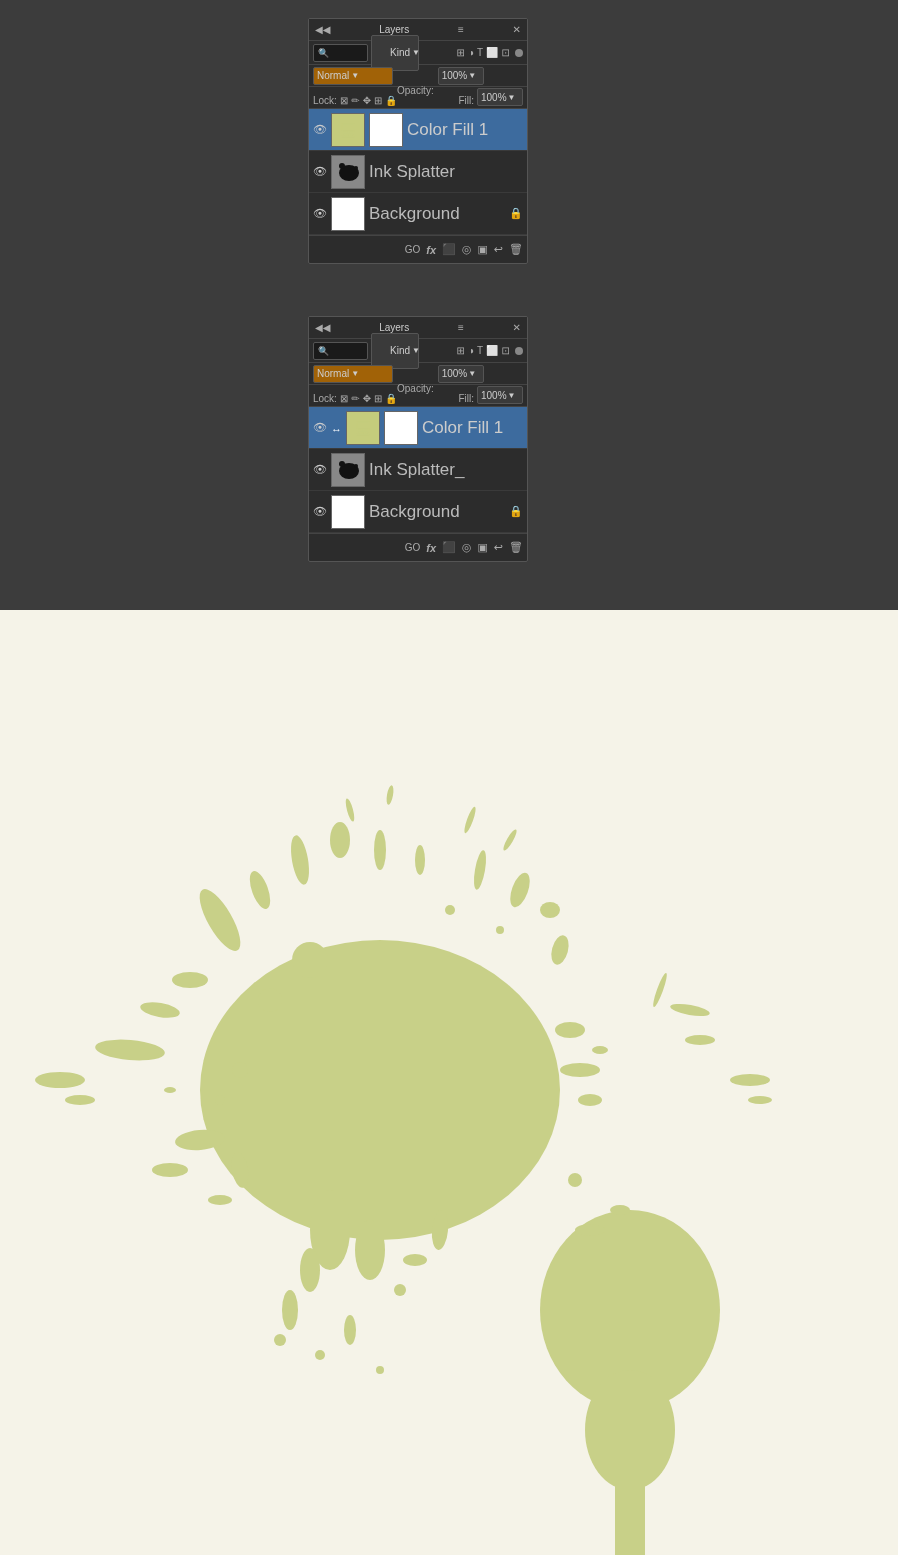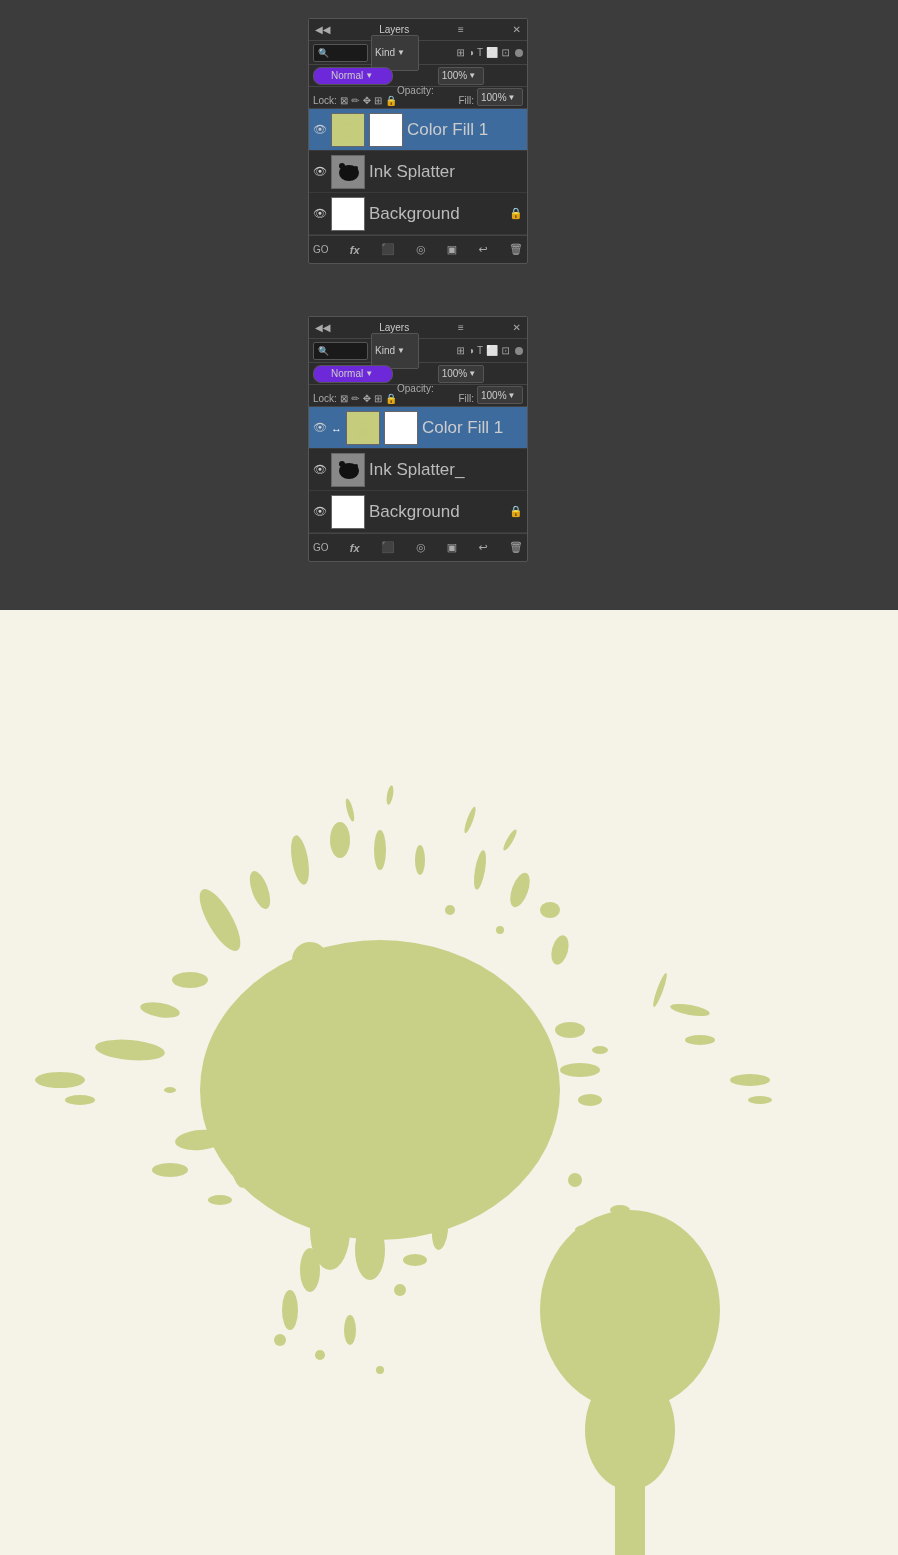--- a/index.html
+++ b/index.html
@@ -72,7 +72,7 @@
       background: #3a3a3a;
       border: 1px solid #555;
       border-radius: 2px;
-      padding: 1px 3px;
+      padding: 1px 18px;
       color: #ccc;
       font-size: 10px;
       display: flex;

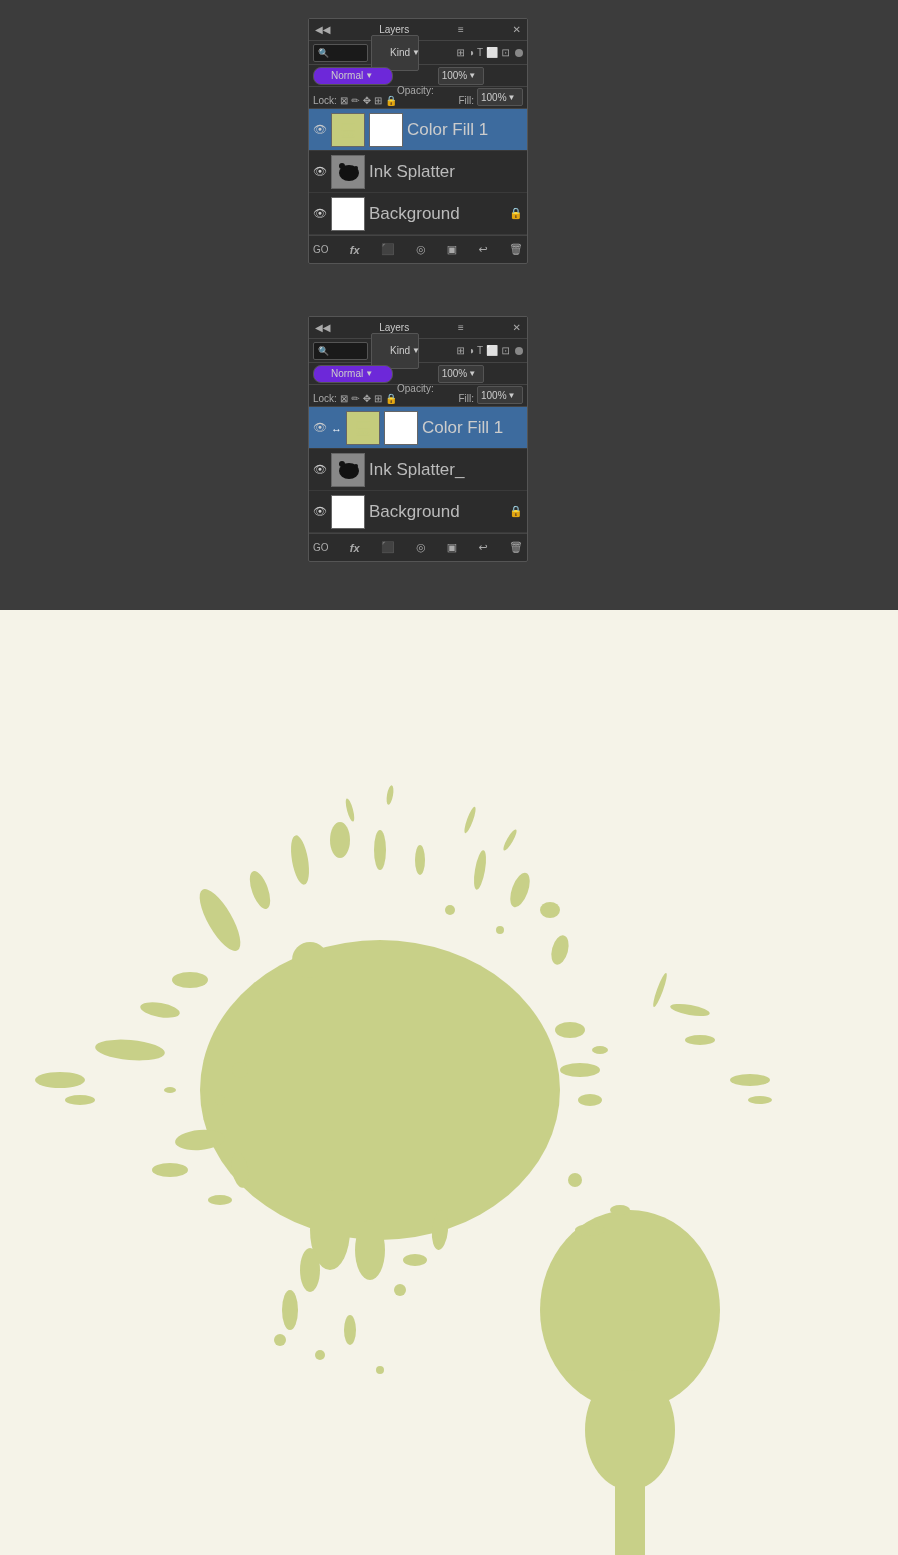--- a/index.html
+++ b/index.html
@@ -112,10 +112,10 @@
     }
 
     .blend-dropdown {
-      background: #6d28d9;
+      background: #a16207;
       border: 1px solid #555;
-      border-radius: 8px;
-      padding: 1px 17px;
+      border-radius: 2px;
+      padding: 1px 3px;
       color: #ccc;
       font-size: 10px;
       display: flex;

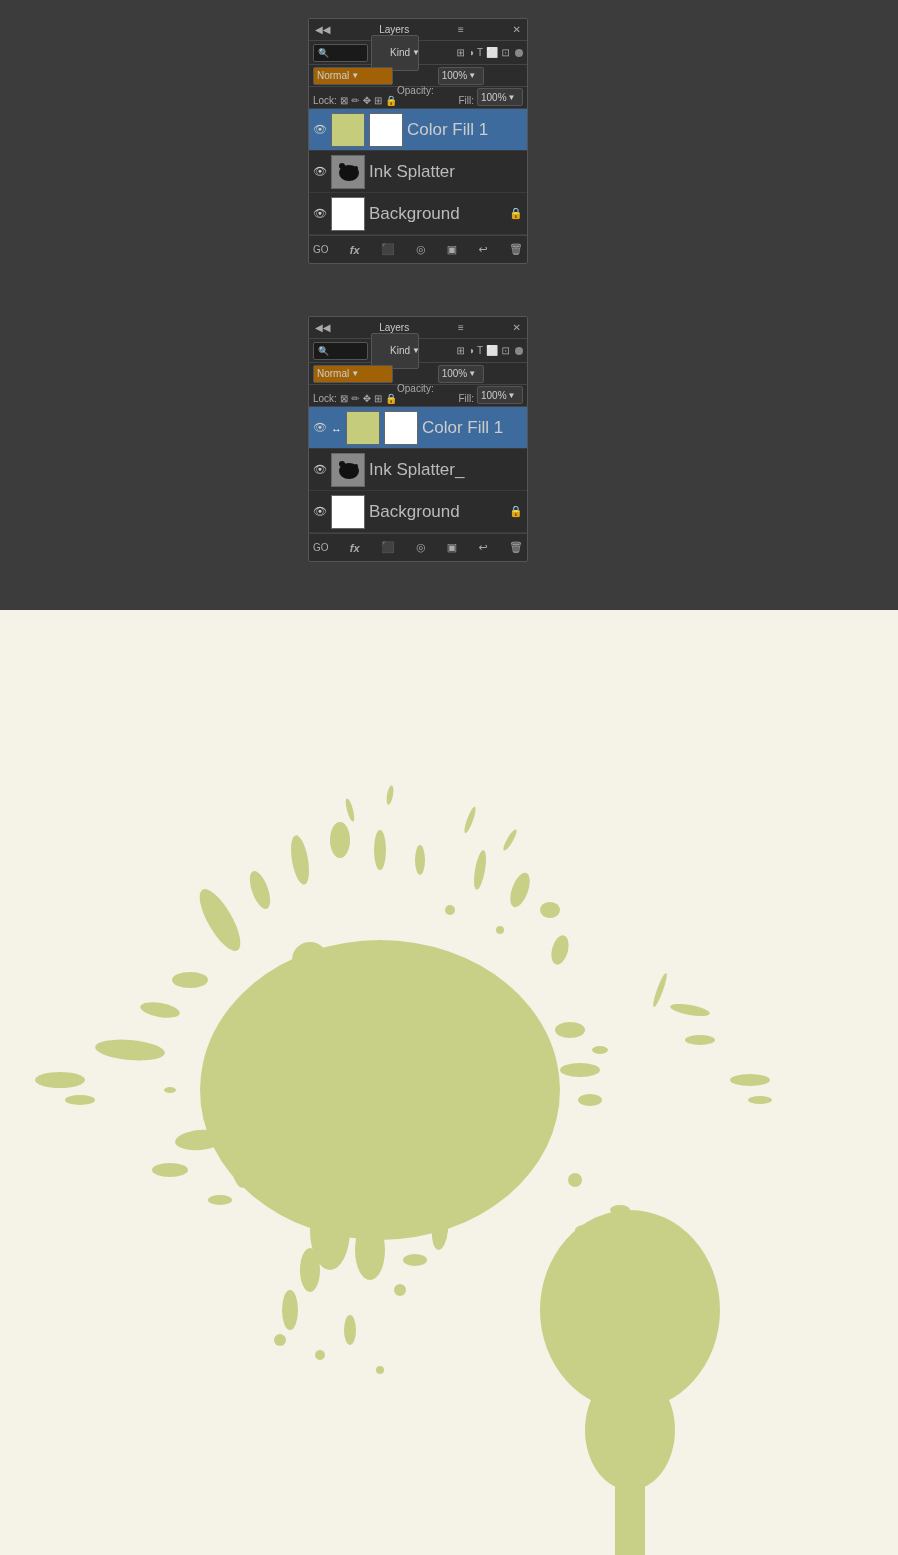--- a/index.html
+++ b/index.html
@@ -219,7 +219,7 @@
     .panel-bottom {
       display: flex;
       align-items: center;
-      justify-content: space-between;
+      justify-content: flex-end;
       padding: 4px;
       gap: 6px;
       height: 28px;

